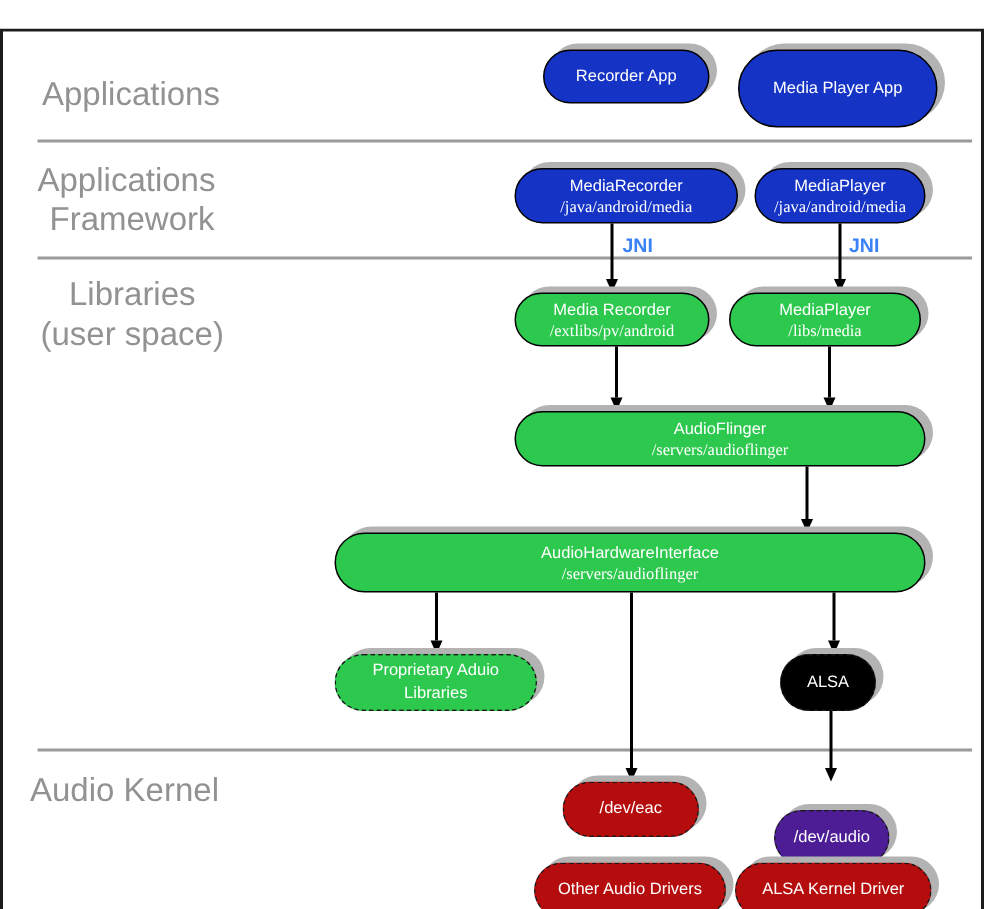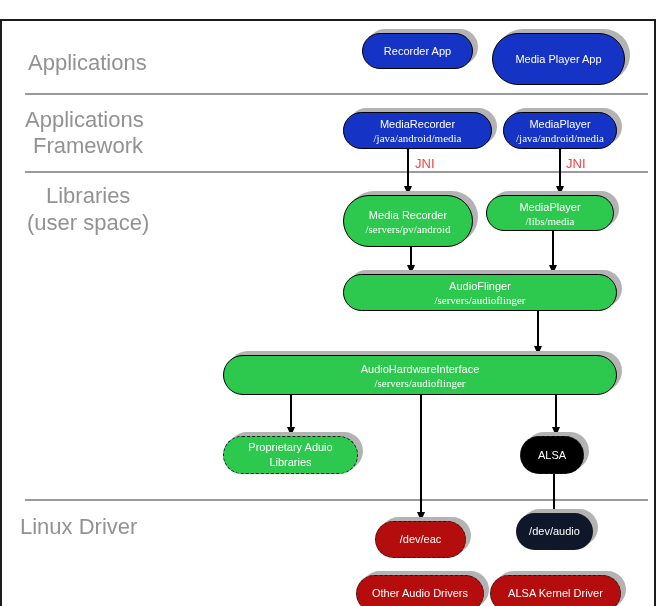--- a/index.html
+++ b/index.html
@@ -33,7 +33,7 @@
     border-left:4.5px solid transparent;border-right:4.5px solid transparent;
     border-top:9px solid #000;
   }
-  .jni{position:absolute;color:#ef4444;font-size:13px;font-weight:normal;white-space:nowrap;}
+  .jni{position:absolute;color:#3b82f6;font-size:13px;font-weight:bold;white-space:nowrap;}
 </style>
 </head>
 <body>

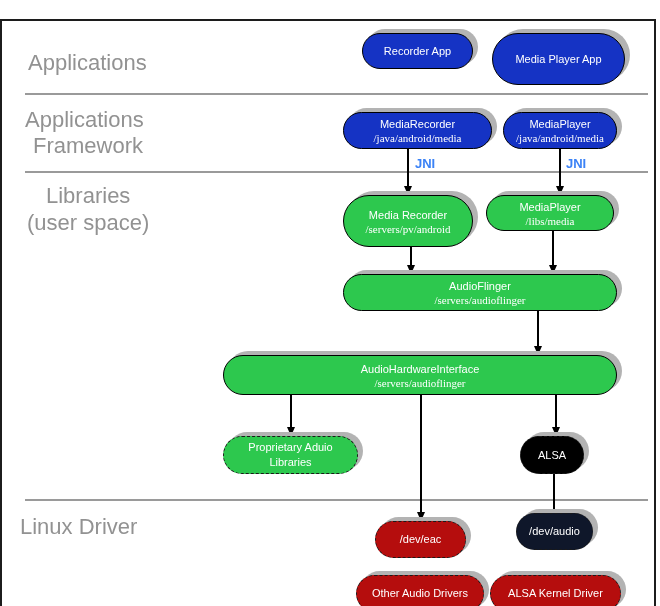--- a/index.html
+++ b/index.html
@@ -91,7 +91,7 @@
     <div class="t2">/java/android/media</div>
   </div>
 
-  <div class="pill" style="left: 343px; top: 176px; width: 130px; height: 52px; background: rgb(45, 200, 78);">
+  <div class="pill" style="left: 343px; top: 176px; width: 130px; height: 36px; background: rgb(45, 200, 78);">
     <div class="t1">Media Recorder</div>
     <div class="t2">/servers/pv/android</div>
   </div>

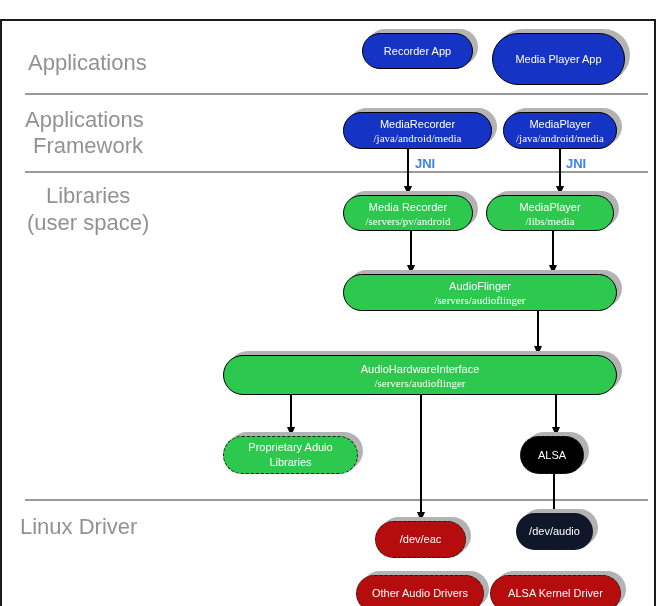--- a/index.html
+++ b/index.html
@@ -93,7 +93,7 @@
 
   <div class="pill" style="left: 343px; top: 176px; width: 130px; height: 36px; background: rgb(45, 200, 78);">
     <div class="t1">Media Recorder</div>
-    <div class="t2">/servers/pv/android</div>
+    <div class="t2">/extlibs/pv/android</div>
   </div>
   <div class="pill" style="left: 486px; top: 176px; width: 128px; height: 36px; background: rgb(45, 200, 78);">
     <div class="t1">MediaPlayer</div>

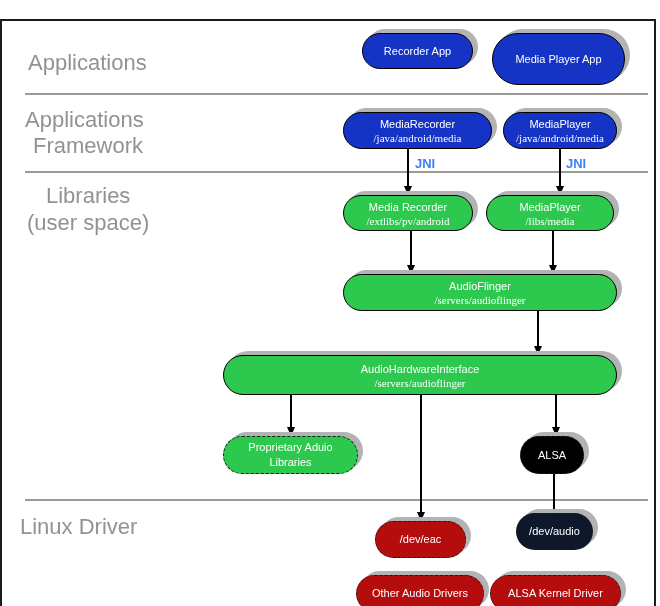--- a/index.html
+++ b/index.html
@@ -50,7 +50,7 @@
   <div class="layer-label" style="left:33px;top:115px">Framework</div>
   <div class="layer-label" style="left:46px;top:165px">Libraries</div>
   <div class="layer-label" style="left:27px;top:192px">(user space)</div>
-  <div class="layer-label" style="left:20px;top:496px">Linux Driver</div>
+  <div class="layer-label" style="left:20px;top:496px">Audio Kernel</div>
 
   <div class="vline" style="left:407px;top:130px;height:37px"></div>
   <div class="vline" style="left:559px;top:130px;height:37px"></div>

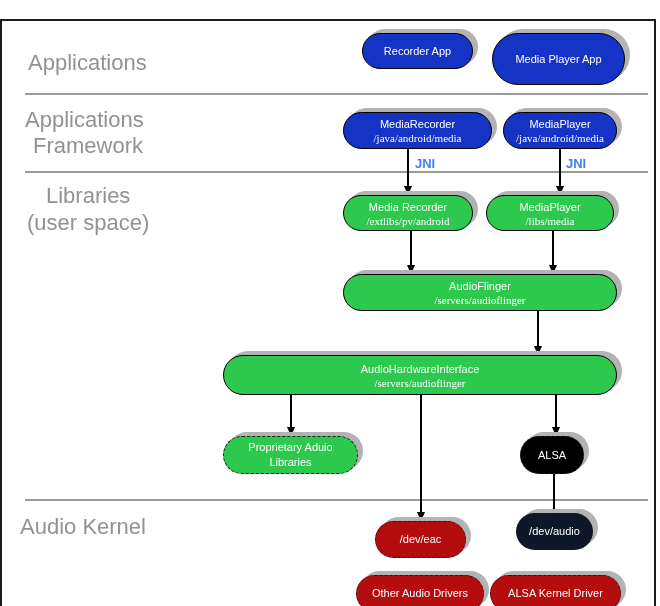--- a/index.html
+++ b/index.html
@@ -118,7 +118,7 @@
   <div class="pill dashed" style="left: 375px; top: 502px; width: 91px; height: 37px; background: rgb(181, 13, 13);">
     <div class="t1">/dev/eac</div>
   </div>
-  <div class="pill dashed" style="left: 516px; top: 494px; width: 77px; height: 37px; background: #0f172a;">
+  <div class="pill dashed" style="left: 516px; top: 521px; width: 77px; height: 37px; background: #4c1d95;">
     <div class="t1">/dev/audio</div>
   </div>
   <div class="pill dashed" style="left: 356px; top: 556px; width: 128px; height: 37px; background: rgb(181, 13, 13);">

